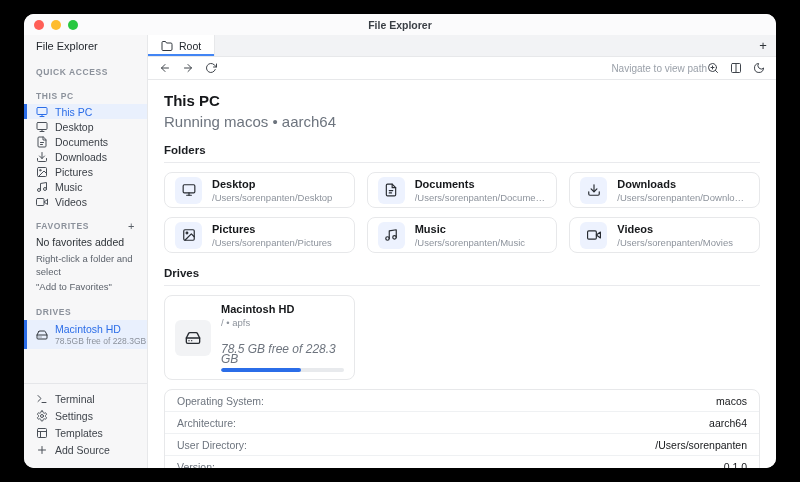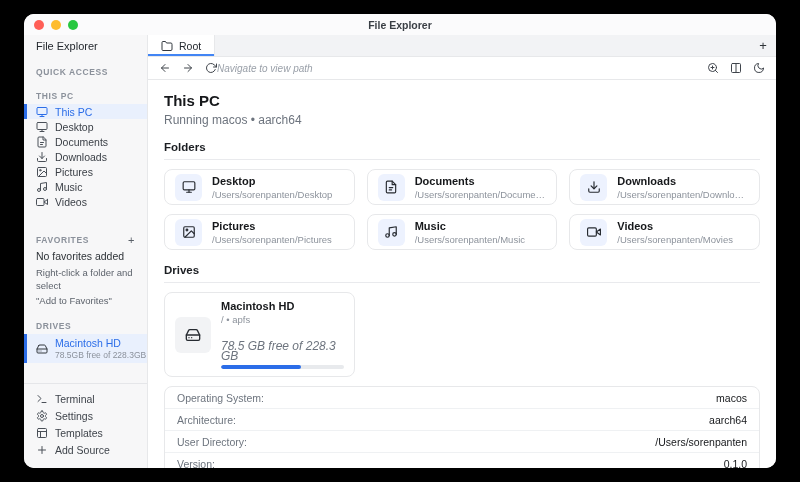--- a/index.html
+++ b/index.html
@@ -65,7 +65,7 @@
   .nav-group { display: flex; align-items: center; gap: 11px; color: #3f444b; }
   .nav-icon { display: flex; cursor: pointer; }
   .nav-icon svg { width: 12px; height: 12px; display: block; }
-  .path-display { flex: 1; text-align: left; font-size: 10px; font-style: italic; color: #9aa0a9; cursor: text; }
+  .path-display { flex: 1; text-align: right; font-size: 10px; color: #9aa0a9; cursor: text; }
 
   .content { flex: 1; overflow: hidden; padding: 12px 16px 10px; }
   .page-title { font-size: 15px; font-weight: 700; color: #16181b; }

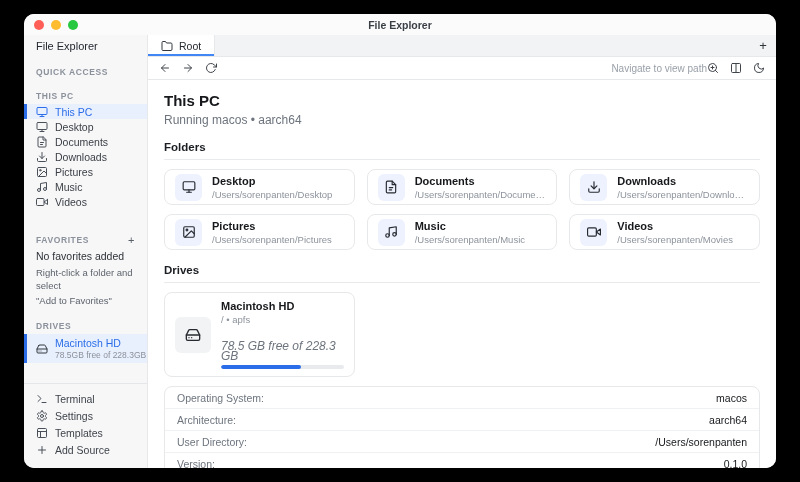--- a/index.html
+++ b/index.html
@@ -69,7 +69,7 @@
 
   .content { flex: 1; overflow: hidden; padding: 12px 16px 10px; }
   .page-title { font-size: 15px; font-weight: 700; color: #16181b; }
-  .page-subtitle { margin-top: 4px; font-size: 12px; color: #6d747e; }
+  .page-subtitle { margin-top: 4px; font-size: 15px; color: #6d747e; }
   .section-header { margin-top: 14px; padding-bottom: 6px; border-bottom: 1px solid #e9eaed;
     font-size: 11.5px; font-weight: 700; color: #1b1e22; }
   .cards-grid { margin-top: 9px; display: grid; grid-template-columns: repeat(3, 1fr); gap: 9px 12px; }

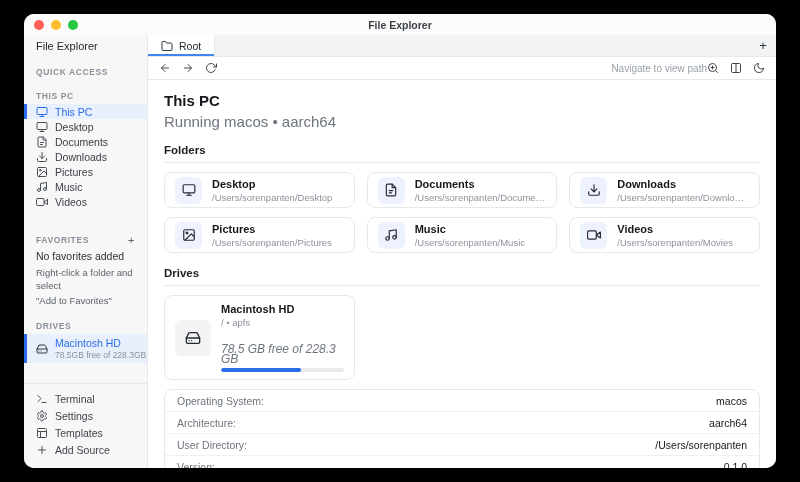--- a/index.html
+++ b/index.html
@@ -201,7 +201,7 @@
           <span>Videos</span>
         </div>
 
-        <div class="section-title" style="margin-top:20px;">
+        <div class="section-title" style="margin-top:6px;">
           <span>FAVORITES</span>
           <span class="fav-add">+</span>
         </div>

